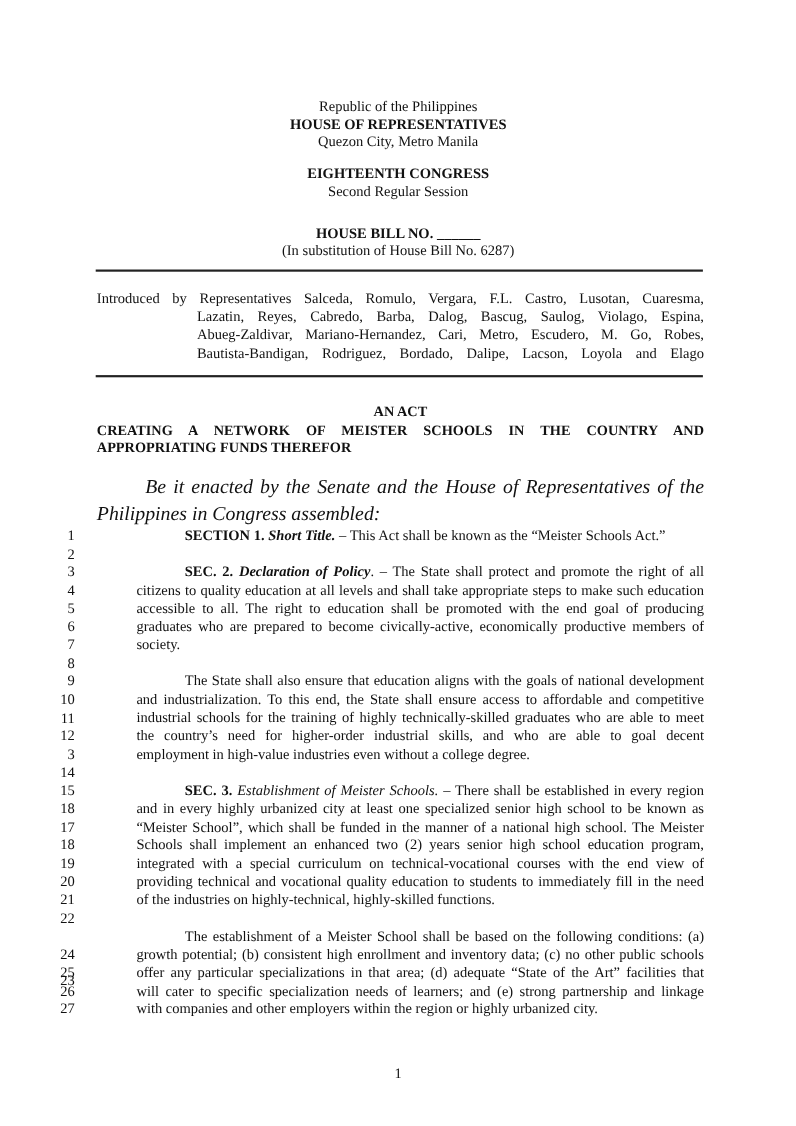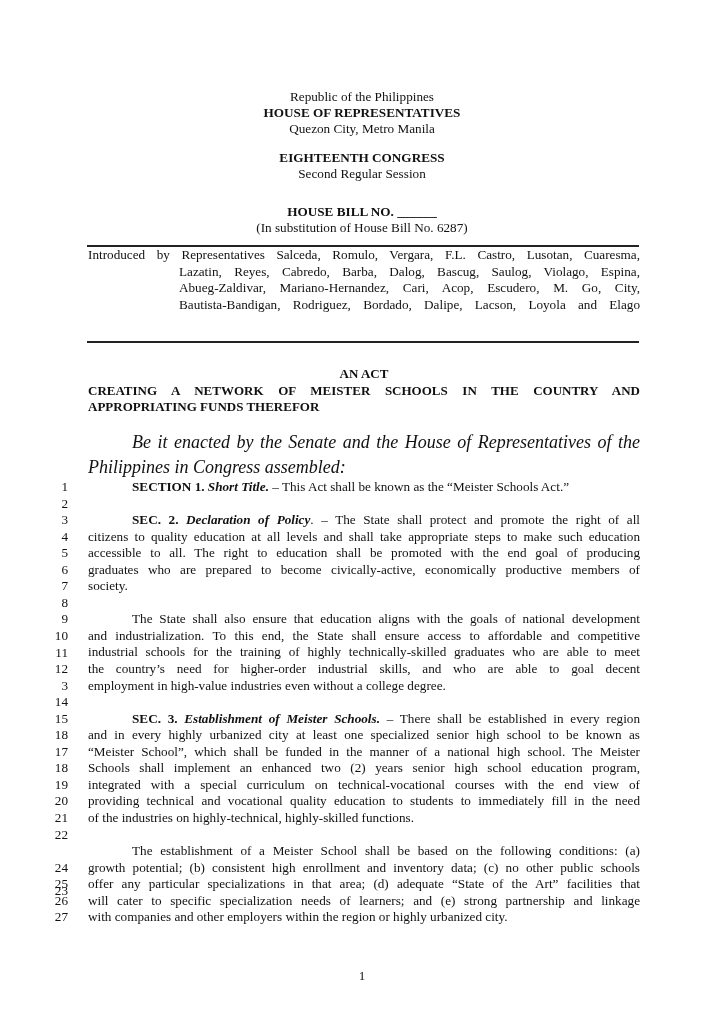--- a/index.html
+++ b/index.html
@@ -13,7 +13,7 @@
   .bold { font-weight: bold; }
   .rule { position: absolute; left: 87px; width: 552px; height: 0; border-top: 2px solid #222; }
 
-  .intro { position: absolute; left: 88px; top: 247px; width: 552px; font-size: 13.2px; line-height: 16.5px; text-align: justify; }
+  .intro { position: absolute; left: 88px; top: 263px; width: 552px; font-size: 13.2px; line-height: 16.5px; text-align: justify; }
   .intro .indent-line { padding-left: 91px; text-align: justify; }
 
   .title-block { position: absolute; left: 88px; width: 552px; font-size: 13px; line-height: 16.5px; font-weight: bold; }

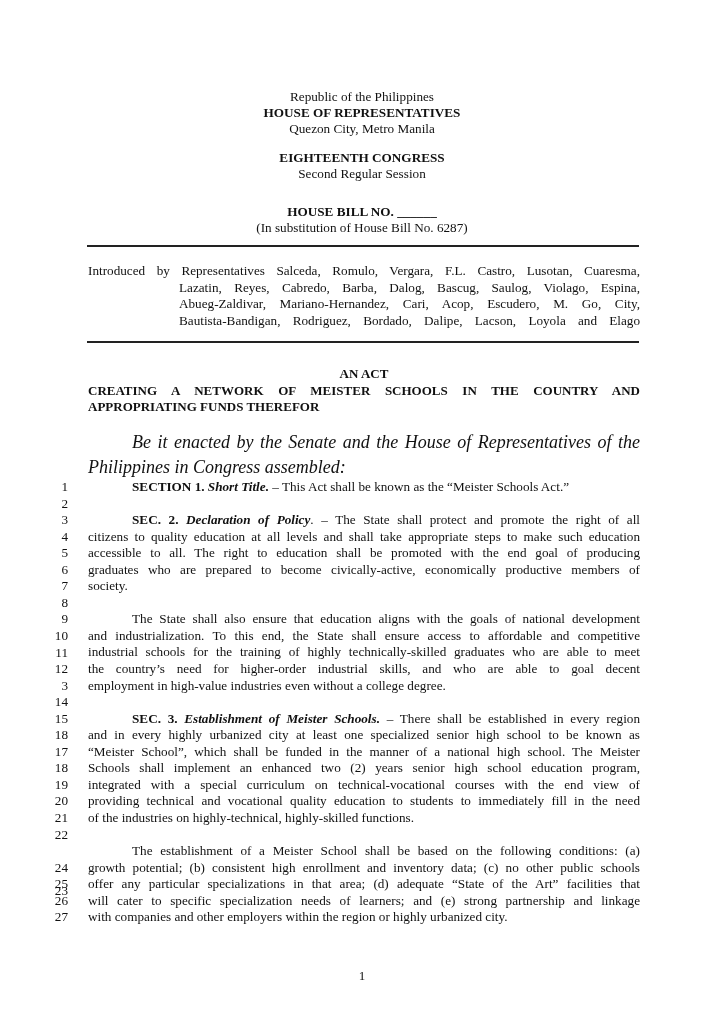--- a/index.html
+++ b/index.html
@@ -48,7 +48,7 @@
   <div class="intro">
     <div style="text-align:justify;text-align-last:justify;">Introduced by Representatives Salceda, Romulo, Vergara, F.L. Castro, Lusotan, Cuaresma,</div>
     <div class="indent-line" style="text-align-last:justify;">Lazatin, Reyes, Cabredo, Barba, Dalog, Bascug, Saulog, Violago, Espina,</div>
-    <div class="indent-line" style="text-align-last:justify;">Abueg-Zaldivar, Mariano-Hernandez, Cari, Acop, Escudero, M. Go, City,</div>
+    <div class="indent-line" style="text-align-last:justify;">Abueg-Zaldivar, Mariano-Hernandez, Cari, Metro, Escudero, M. Go, Robes,</div>
     <div class="indent-line" style="text-align-last:justify;">Bautista-Bandigan, Rodriguez, Bordado, Dalipe, Lacson, Loyola and Elago</div>
   </div>
 

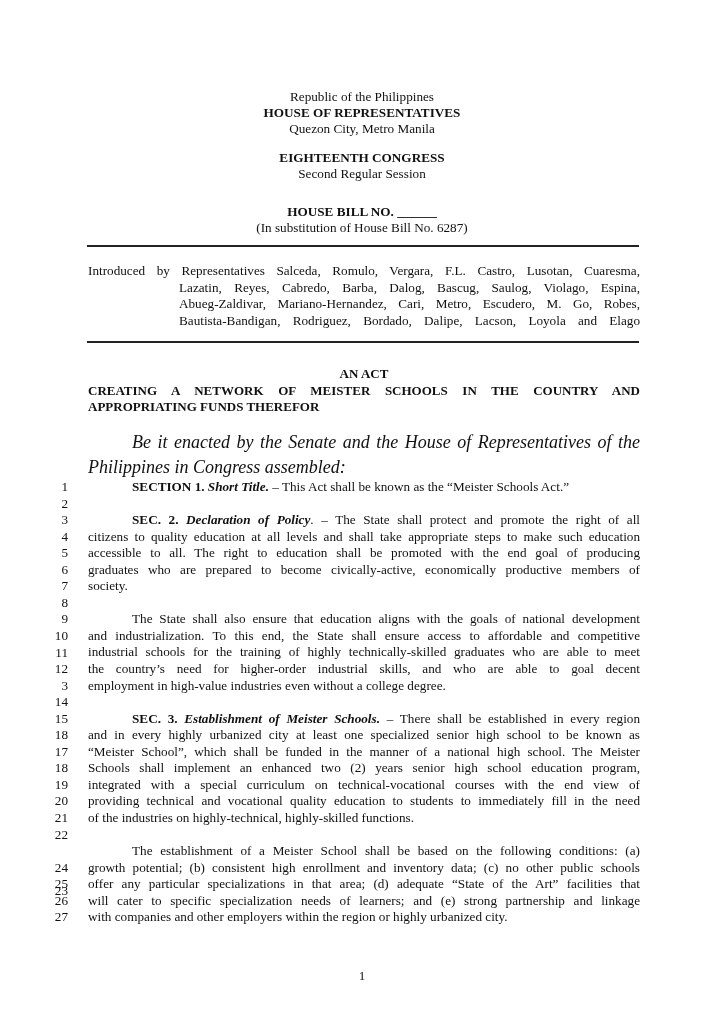--- a/index.html
+++ b/index.html
@@ -23,7 +23,7 @@
   .enact { position: absolute; left: 88px; top: 430px; width: 552px; font-size: 18px; line-height: 25px; font-style: italic; text-align: justify; text-indent: 44px; }
 
   .body-text { position: absolute; left: 88px; width: 552px; font-size: 13.2px; line-height: 16.55px; }
-  .line { height: 16.55px; white-space: nowrap; position: relative; }
+  .line { height: 16.55px; white-space: nowrap; position: relative; margin-left: 36px; }
   .line.j { text-align: justify; text-align-last: justify; white-space: normal; overflow: hidden; }
   .line.ind { padding-left: 44px; }
   .lnum { position: absolute; left: 38px; width: 30px; text-align: right; font-size: 13.2px; line-height: 16.55px; }

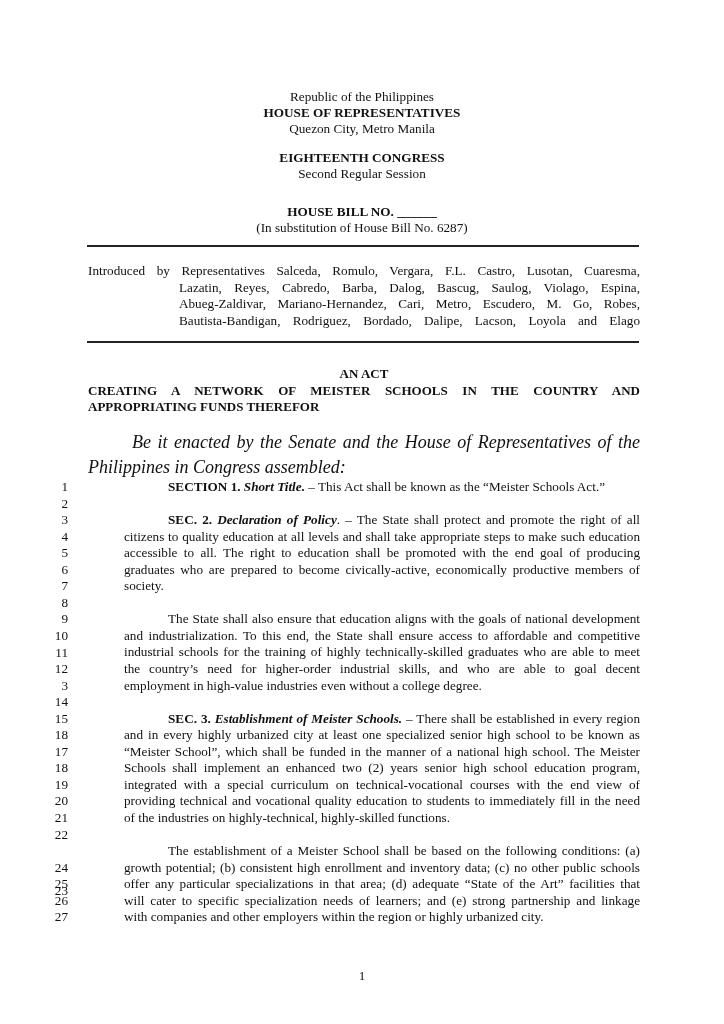--- a/index.html
+++ b/index.html
@@ -76,7 +76,7 @@
       <div class="line j"><span>the country’s need for higher-order industrial skills, and who are able to goal decent</span></div>
       <div class="line"><span>employment in high-value industries even without a college degree.</span></div>
       <div class="line"><span>&nbsp;</span></div>
-      <div class="line j ind"><span style="font-weight: bold;">SEC. 3. </span><span style="font-weight: bold; font-style: italic;">Establishment of Meister Schools.</span><span> – There shall be established in every region</span></div>
+      <div class="line j ind"><span style="font-weight: bold;">SEC. 3. </span><span style="font-weight: normal; font-style: italic;">Establishment of Meister Schools.</span><span> – There shall be established in every region</span></div>
       <div class="line j"><span>and in every highly urbanized city at least one specialized senior high school to be known as</span></div>
       <div class="line j"><span>“Meister School”, which shall be funded in the manner of a national high school. The Meister</span></div>
       <div class="line j"><span>Schools shall implement an enhanced two (2) years senior high school education program,</span></div>

